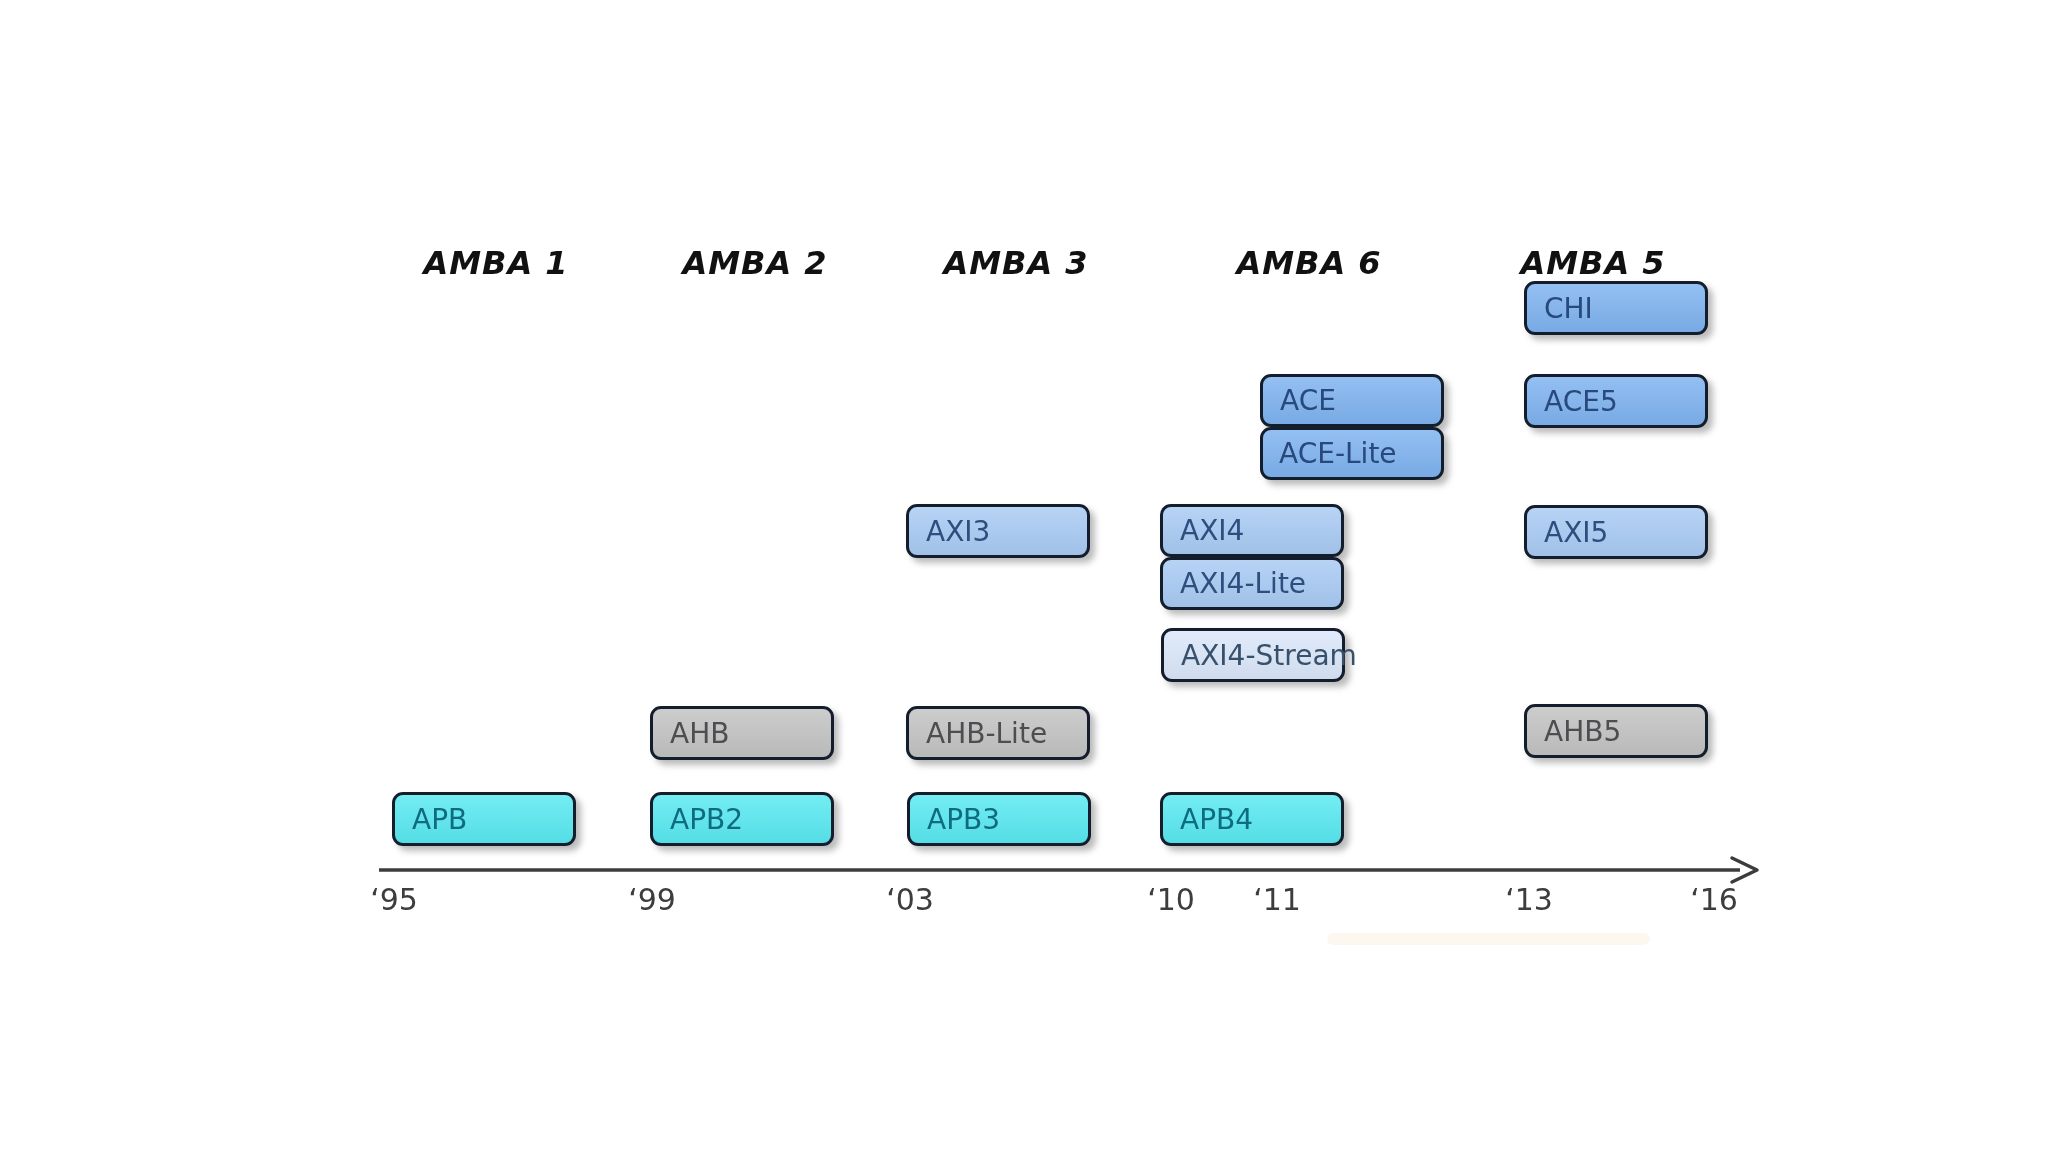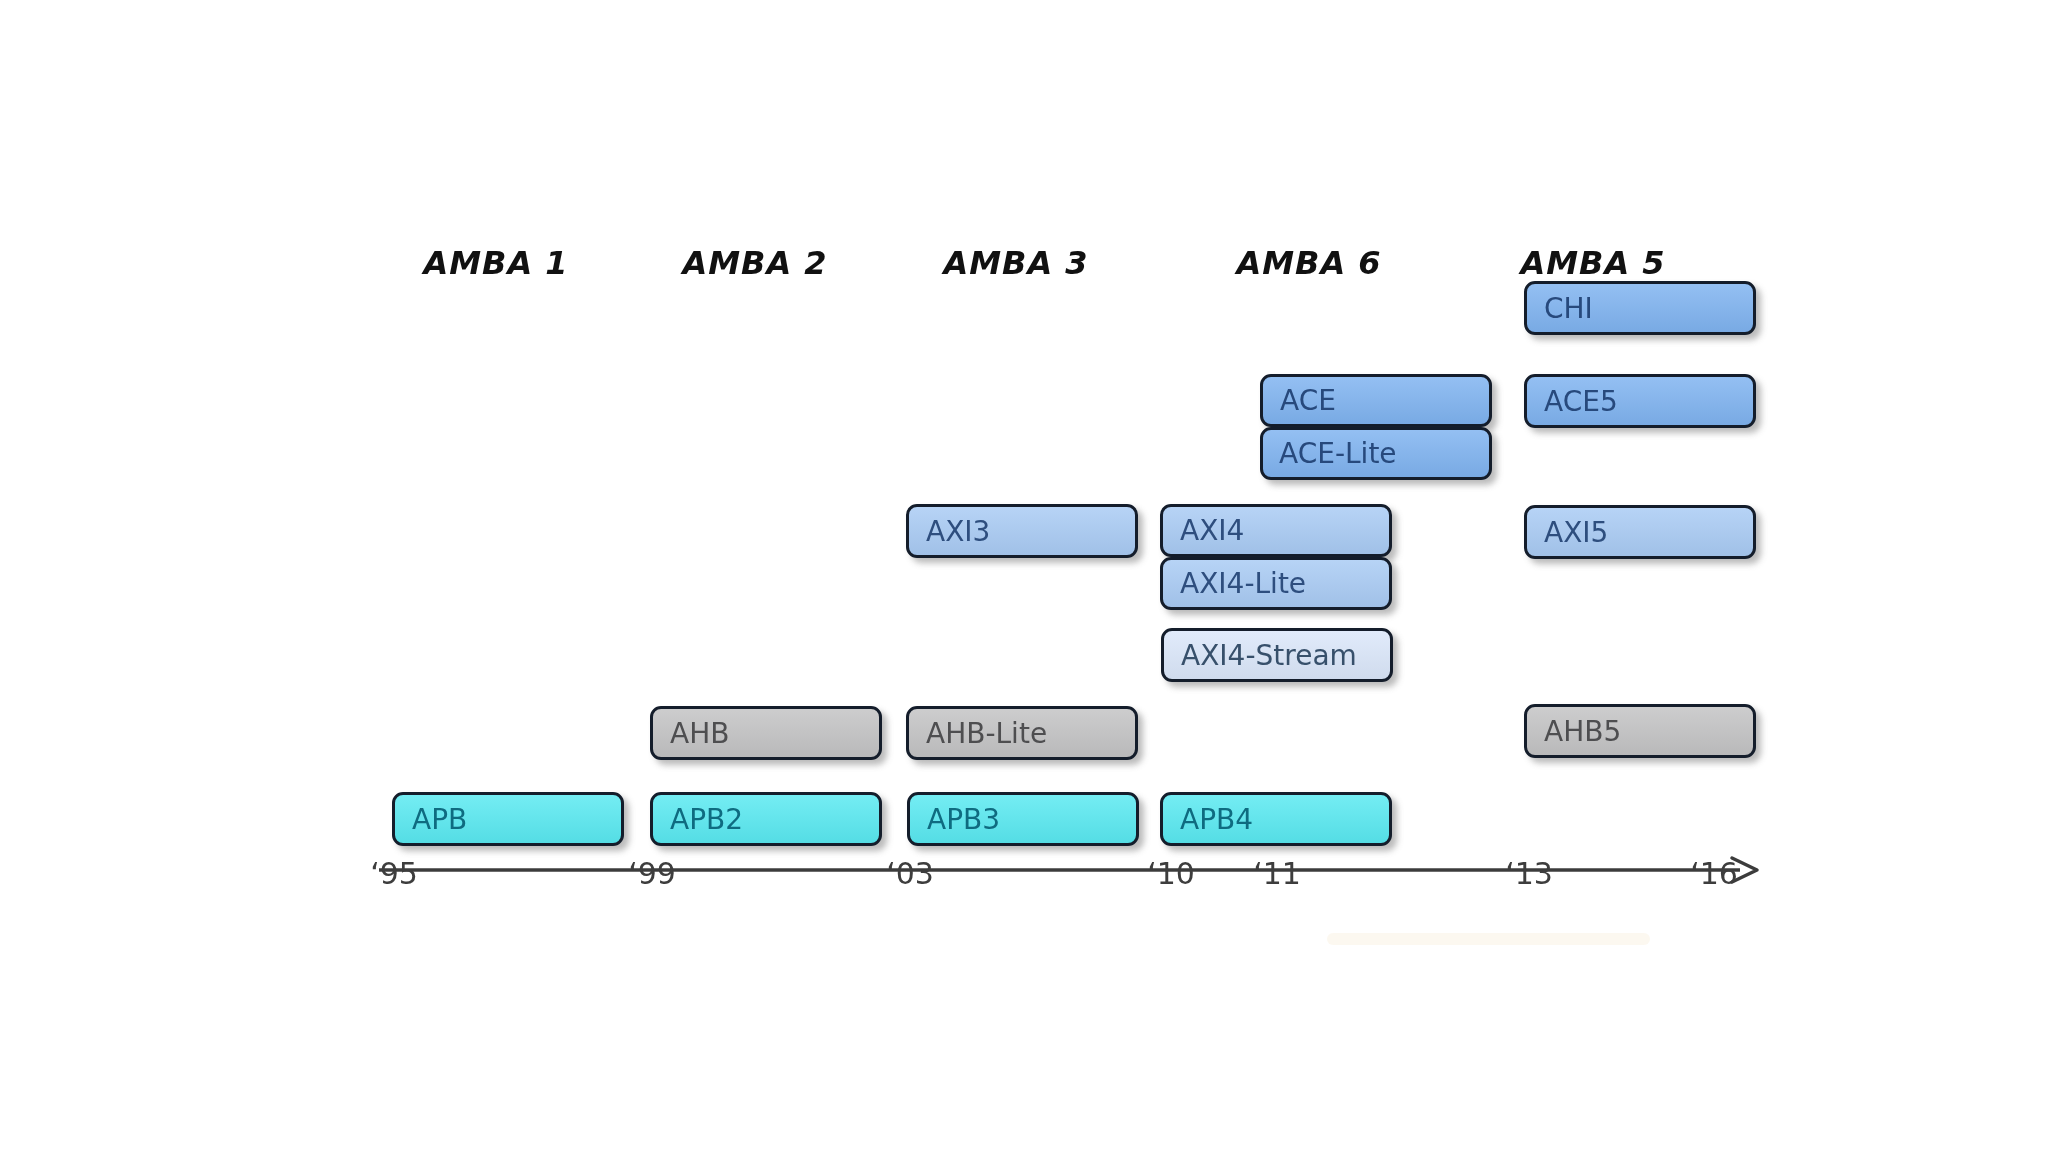--- a/index.html
+++ b/index.html
@@ -33,7 +33,7 @@
   
   .box{
     position:absolute;
-    width:232px;height:54px;
+    width:184px;height:54px;
     box-sizing:border-box;
     border:3px solid #141d2b;
     border-radius:11px;

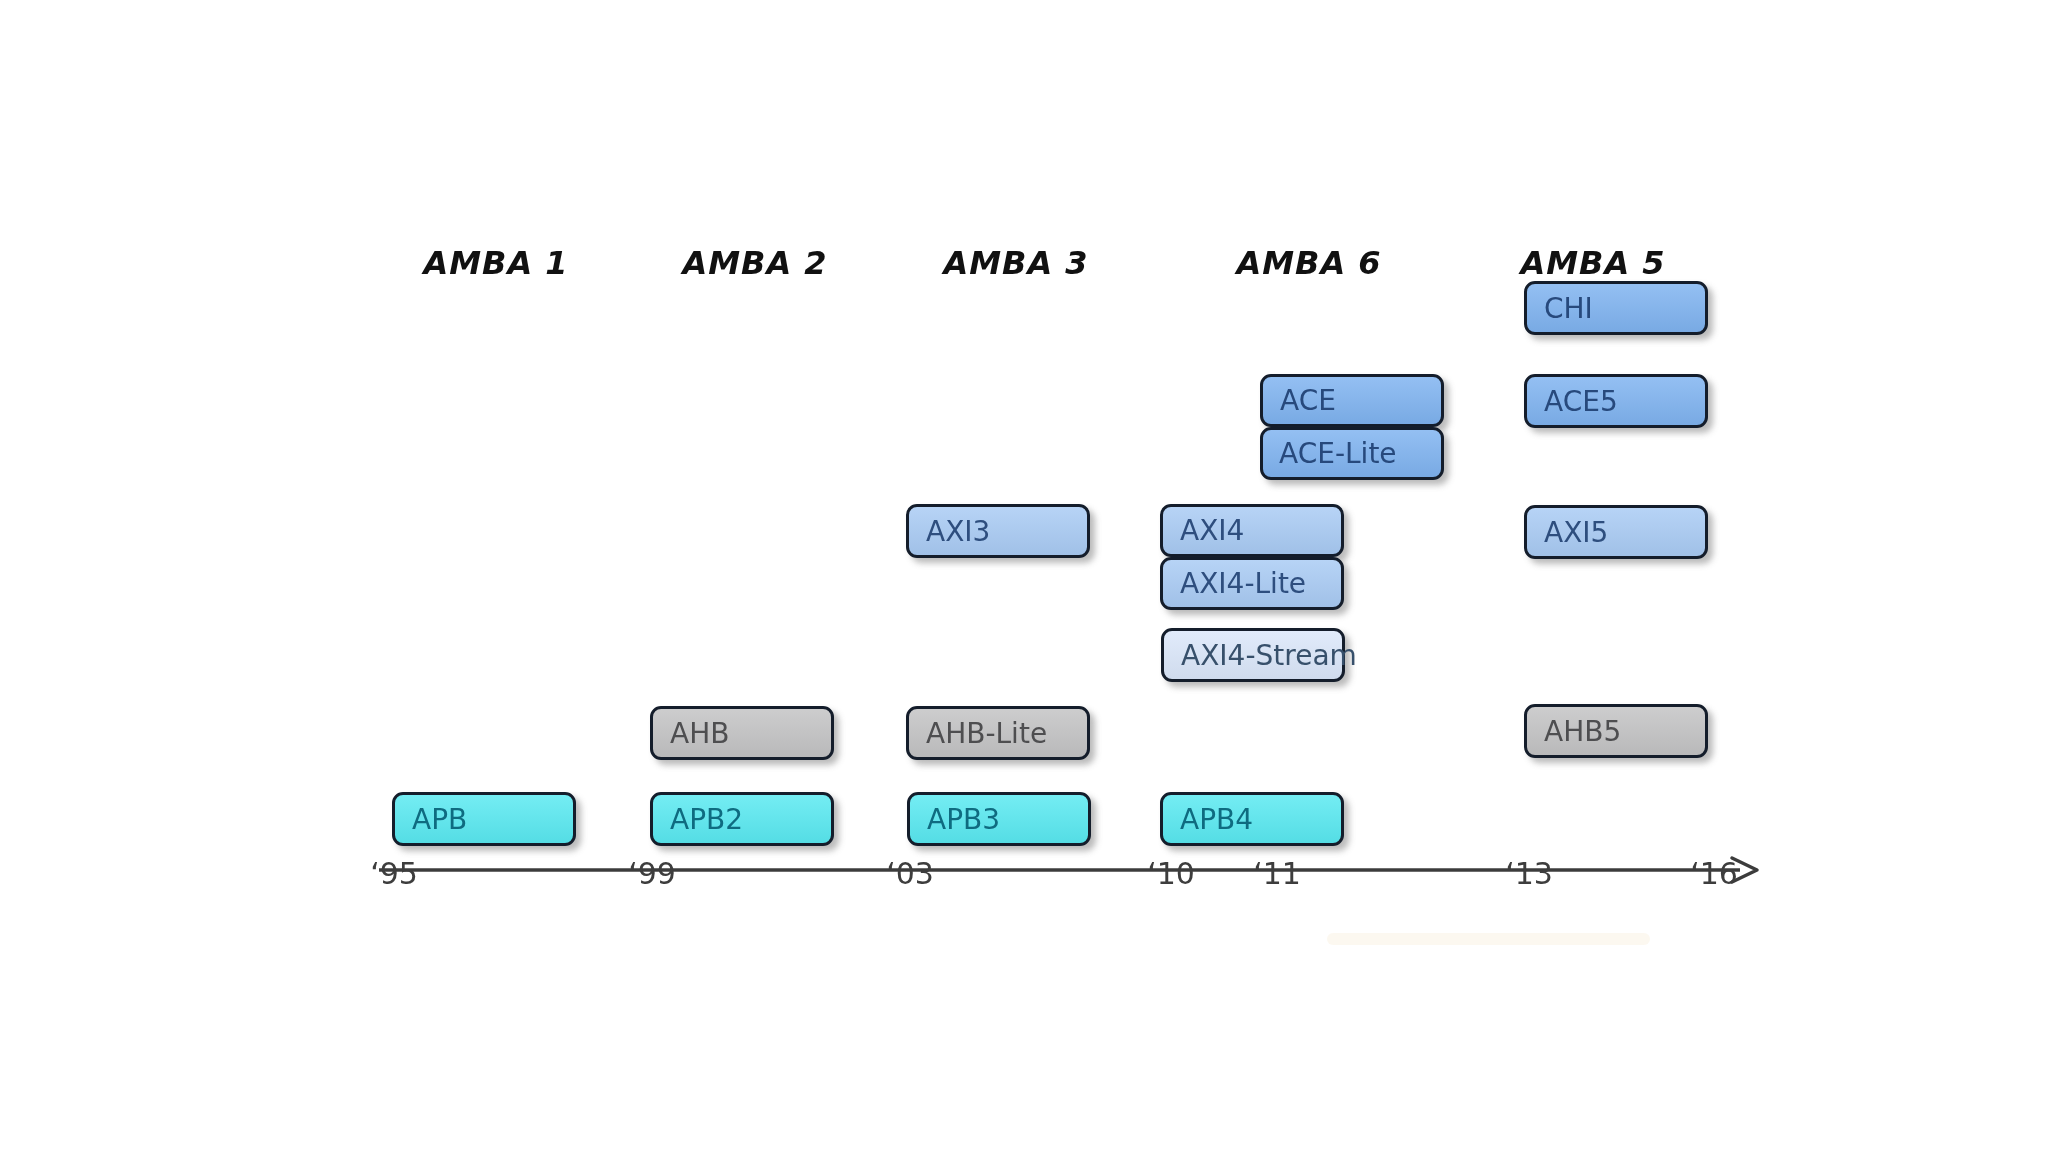--- a/index.html
+++ b/index.html
@@ -65,7 +65,7 @@
   #axis-svg{position:absolute;left:376px;top:854px;}
   .tick{
     position:absolute;
-    top:856px;
+    top:882px;
     transform:translateX(-50%);
     font-size:30px;
     color:#3d3d3d;

